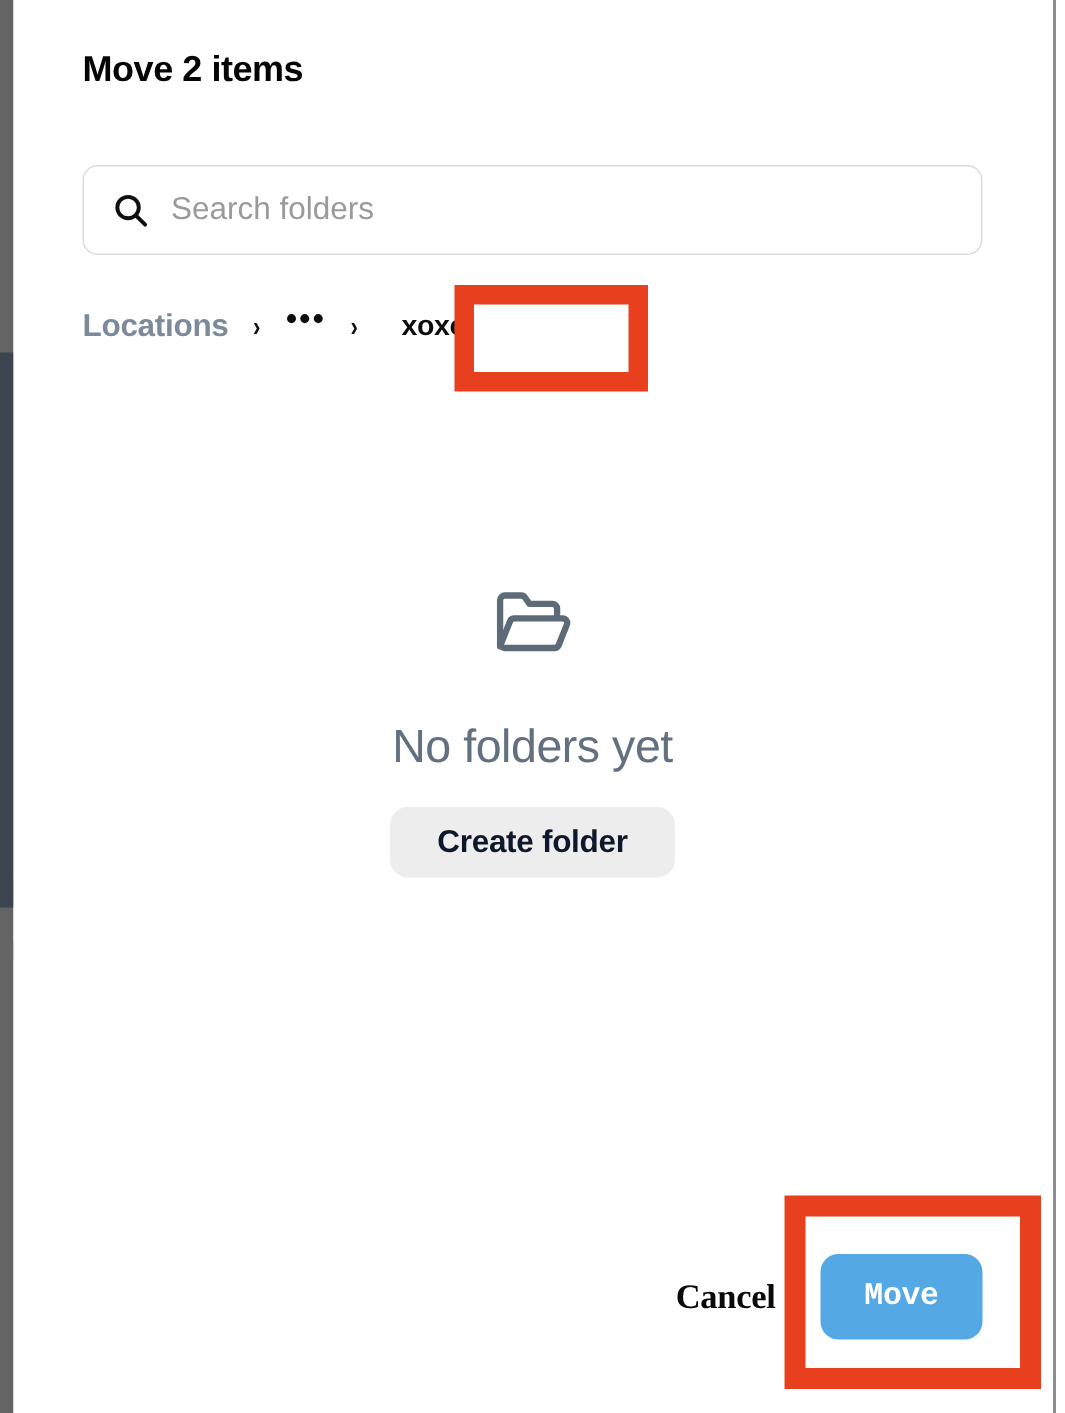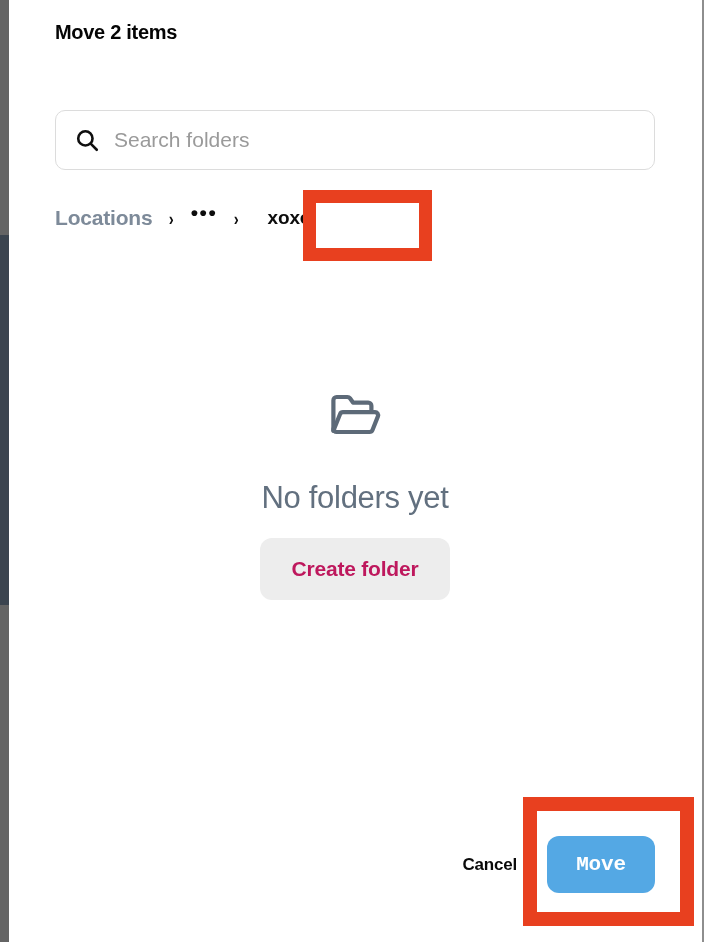--- a/index.html
+++ b/index.html
@@ -90,8 +90,8 @@
   .dialog-title {
     position: absolute;
     left: 46px;
-    top: 20px;
-    font-size: 20px;
+    top: 33px;
+    font-size: 24px;
     font-weight: bold;
     color: #050505;
     letter-spacing: -0.3px;

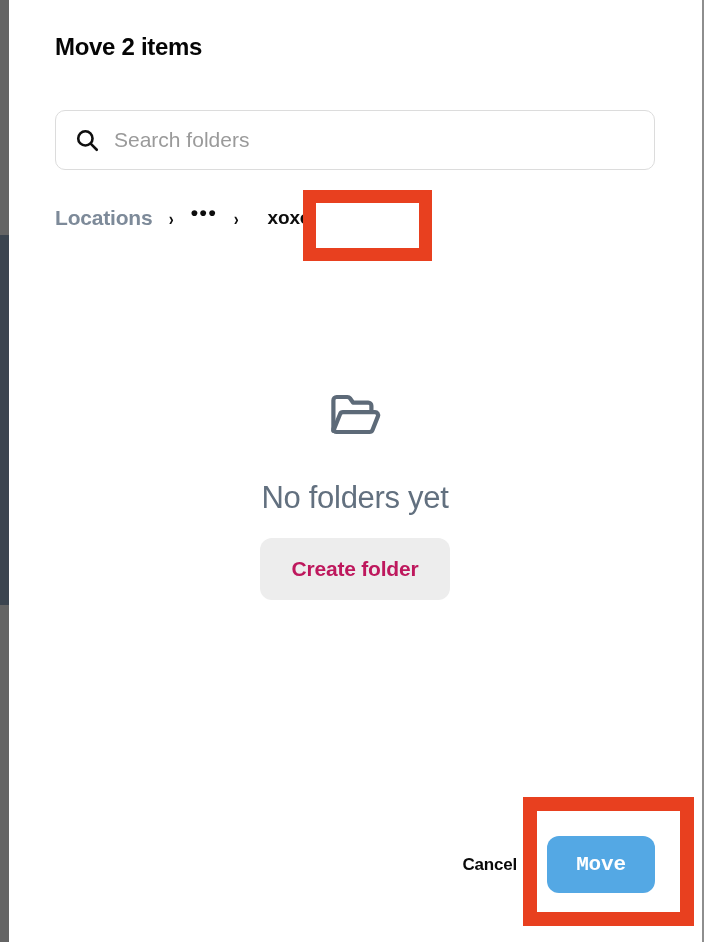--- a/index.html
+++ b/index.html
@@ -241,11 +241,11 @@
     border: none;
     border-radius: 12px;
     padding: 0 32px;
-    height: 62px;
+    height: 47px;
     font-family: "Liberation Sans", sans-serif;
     font-size: 21px;
     font-weight: bold;
-    color: #be185d;
+    color: #0f172a;
     letter-spacing: -0.2px;
     cursor: pointer;
     white-space: nowrap;

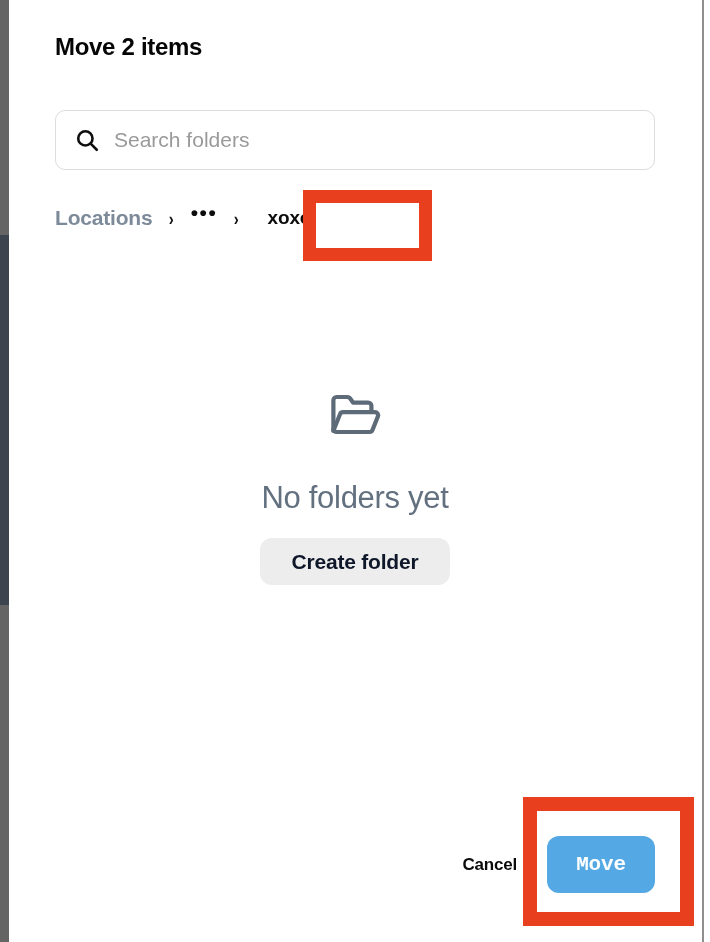--- a/index.html
+++ b/index.html
@@ -264,8 +264,8 @@
   .cancel-btn {
     background: transparent;
     border: none;
-    font-family: Liberation Sans, sans-serif;
-    font-size: 17px;
+    font-family: Liberation Serif, serif;
+    font-size: 23px;
     font-weight: bold;
     color: #0a0a0a;
     letter-spacing: -0.2px;

